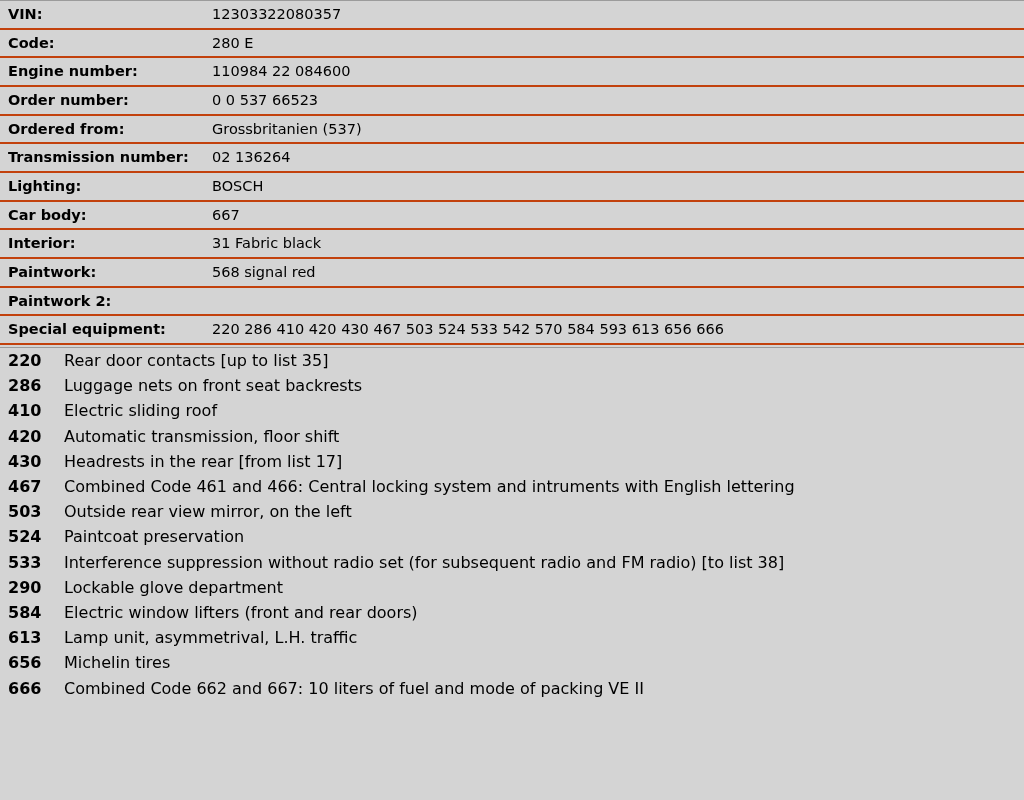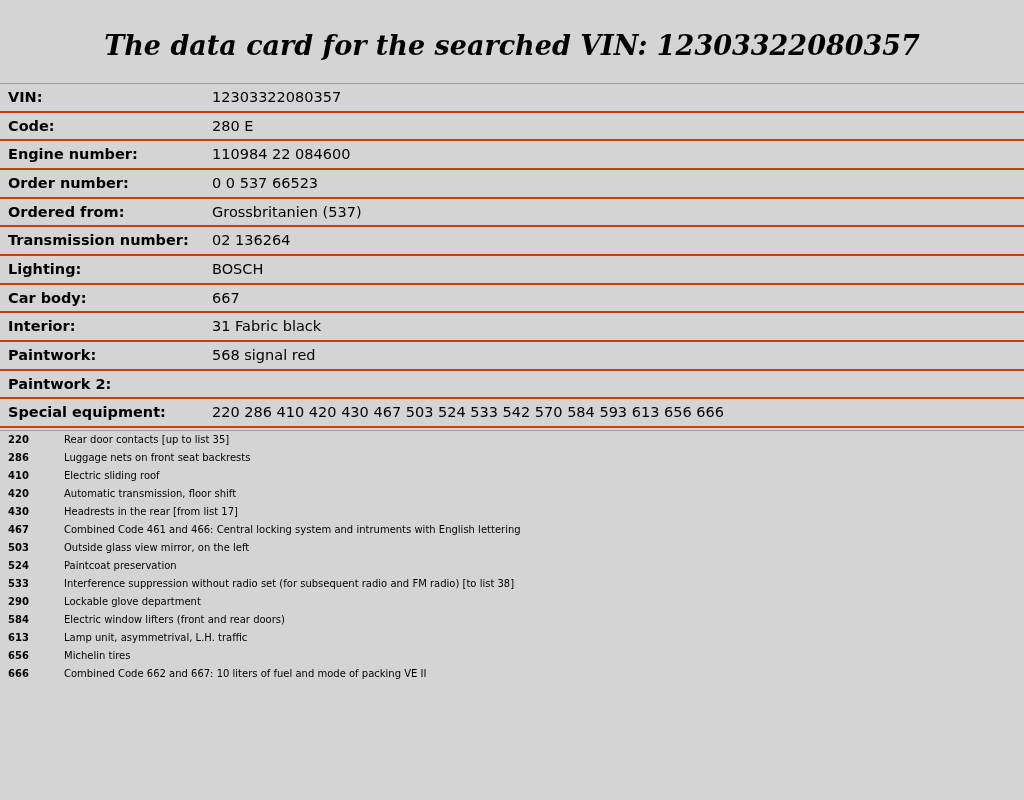--- a/index.html
+++ b/index.html
@@ -88,7 +88,6 @@
 
 <div class="page">
 
-  <div class="title">The data card for the searched VIN: 12303322080357</div>
 
   <table class="card">
     <tbody>

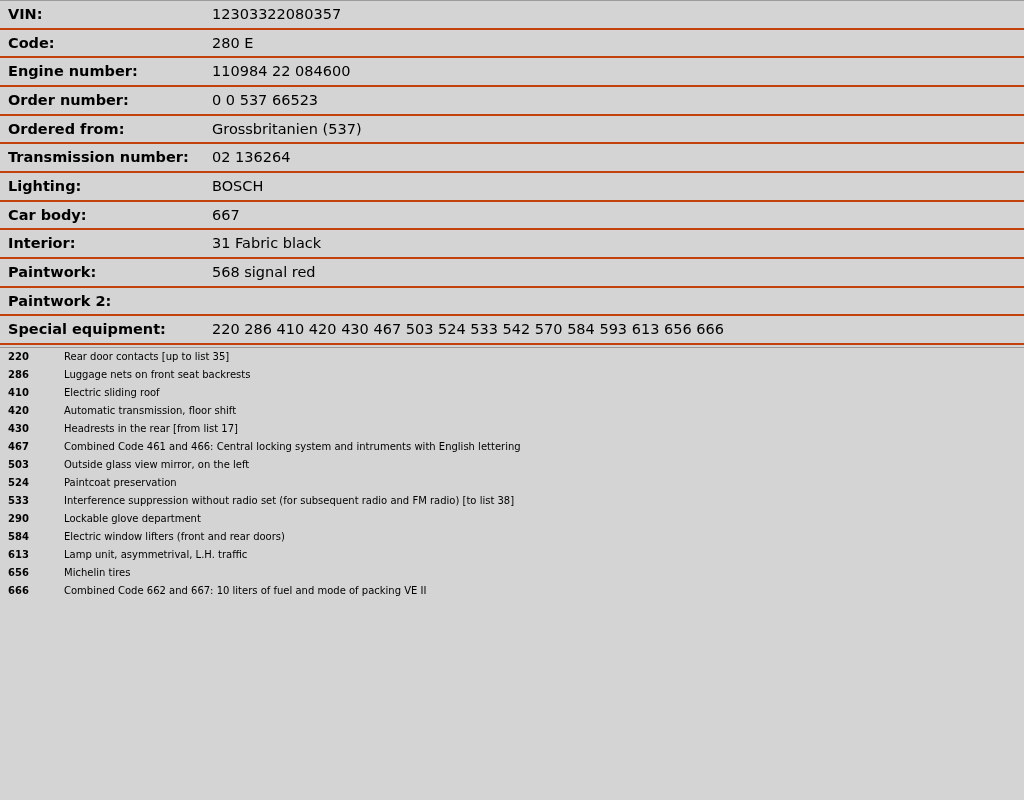--- a/index.html
+++ b/index.html
@@ -64,7 +64,7 @@
     margin-top: 2px;
   }
   .equip-table td {
-    font-size: 10px;
+    font-size: 16px;
     padding: 3px 0 3px 0;
     vertical-align: top;
     line-height: 1.2;

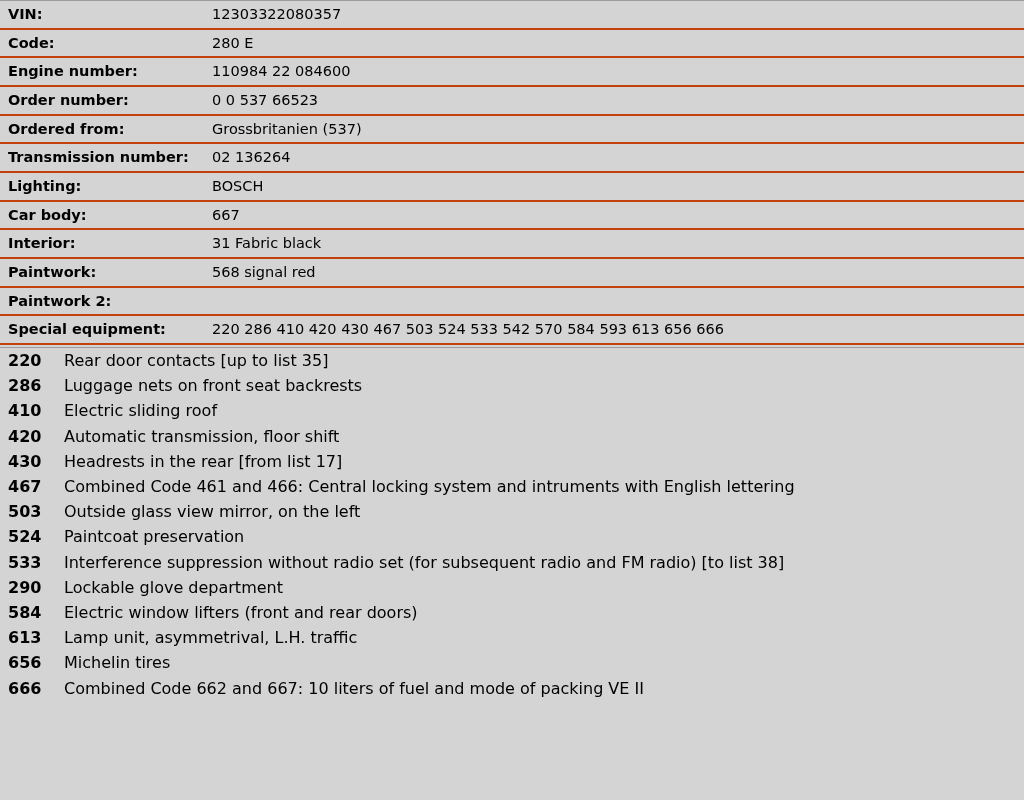--- a/index.html
+++ b/index.html
@@ -170,7 +170,7 @@
       </tr>
       <tr>
         <td class="code">503</td>
-        <td class="desc">Outside glass view mirror, on the left</td>
+        <td class="desc">Outside rear view mirror, on the left</td>
       </tr>
       <tr>
         <td class="code">524</td>

